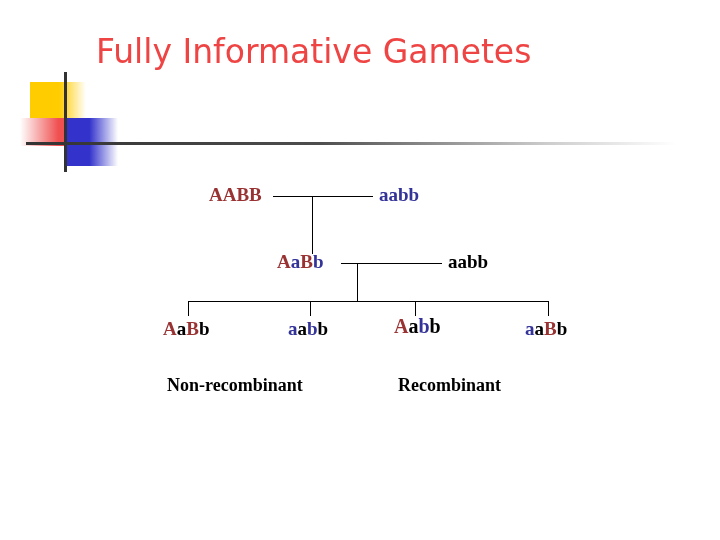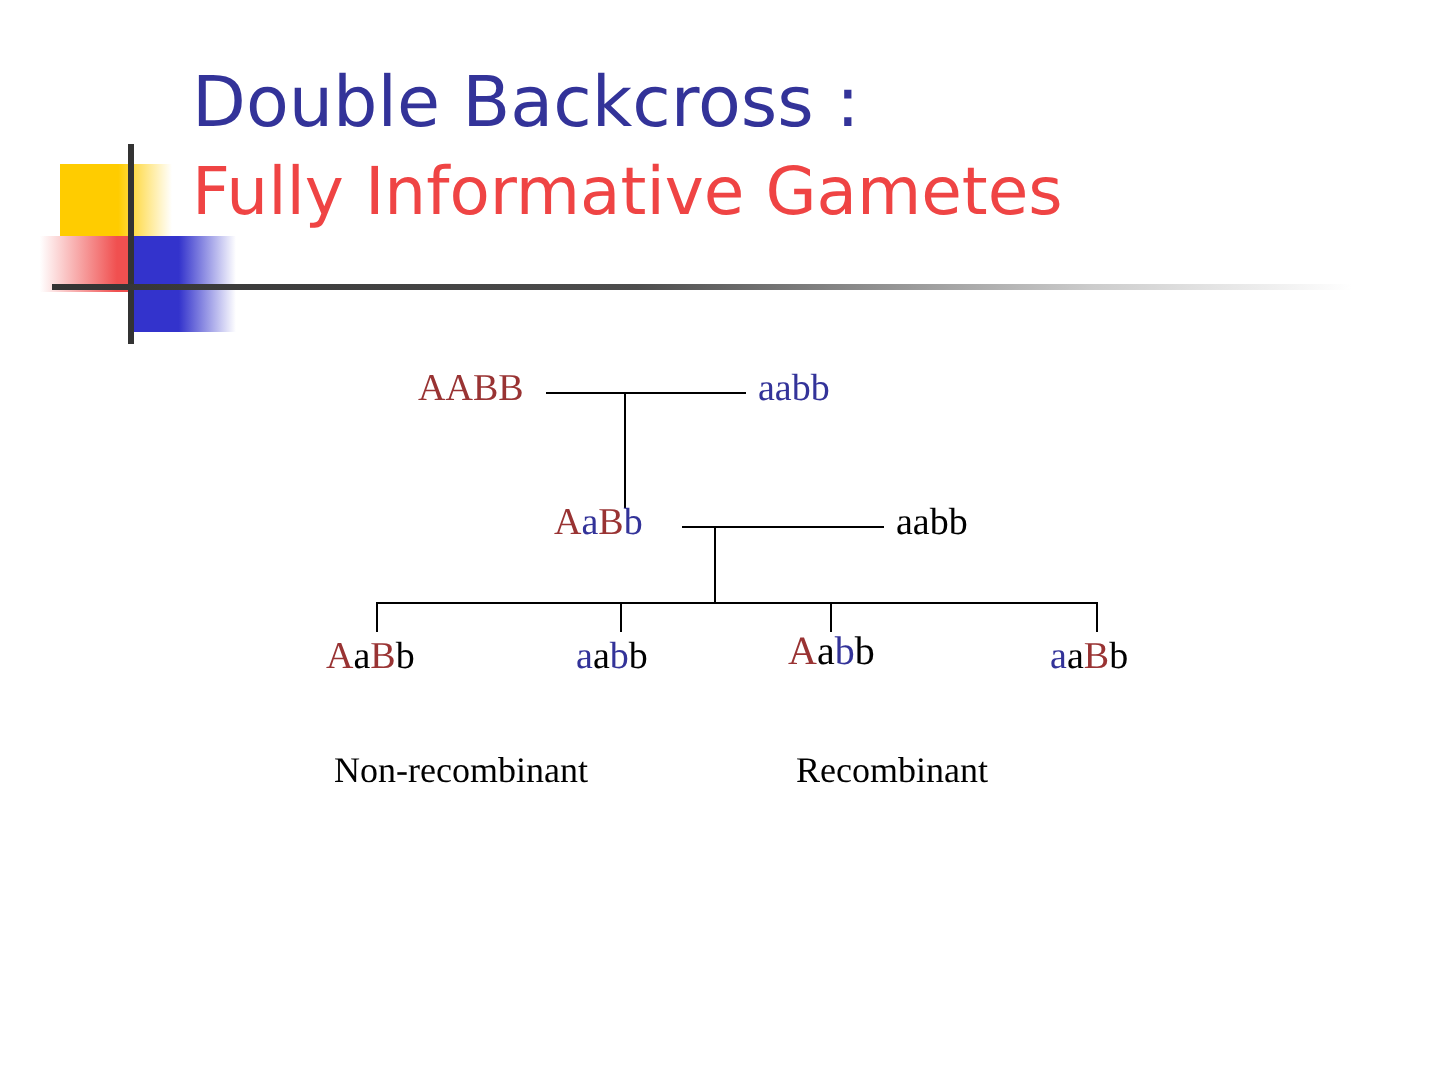--- a/index.html
+++ b/index.html
@@ -161,7 +161,6 @@
   </div>
 
   <div class="title-wrap">
-    <div class="title-line1">Double Backcross :</div>
     <div class="title-line2">Fully Informative Gametes</div>
   </div>
   <div class="title-rule"></div>

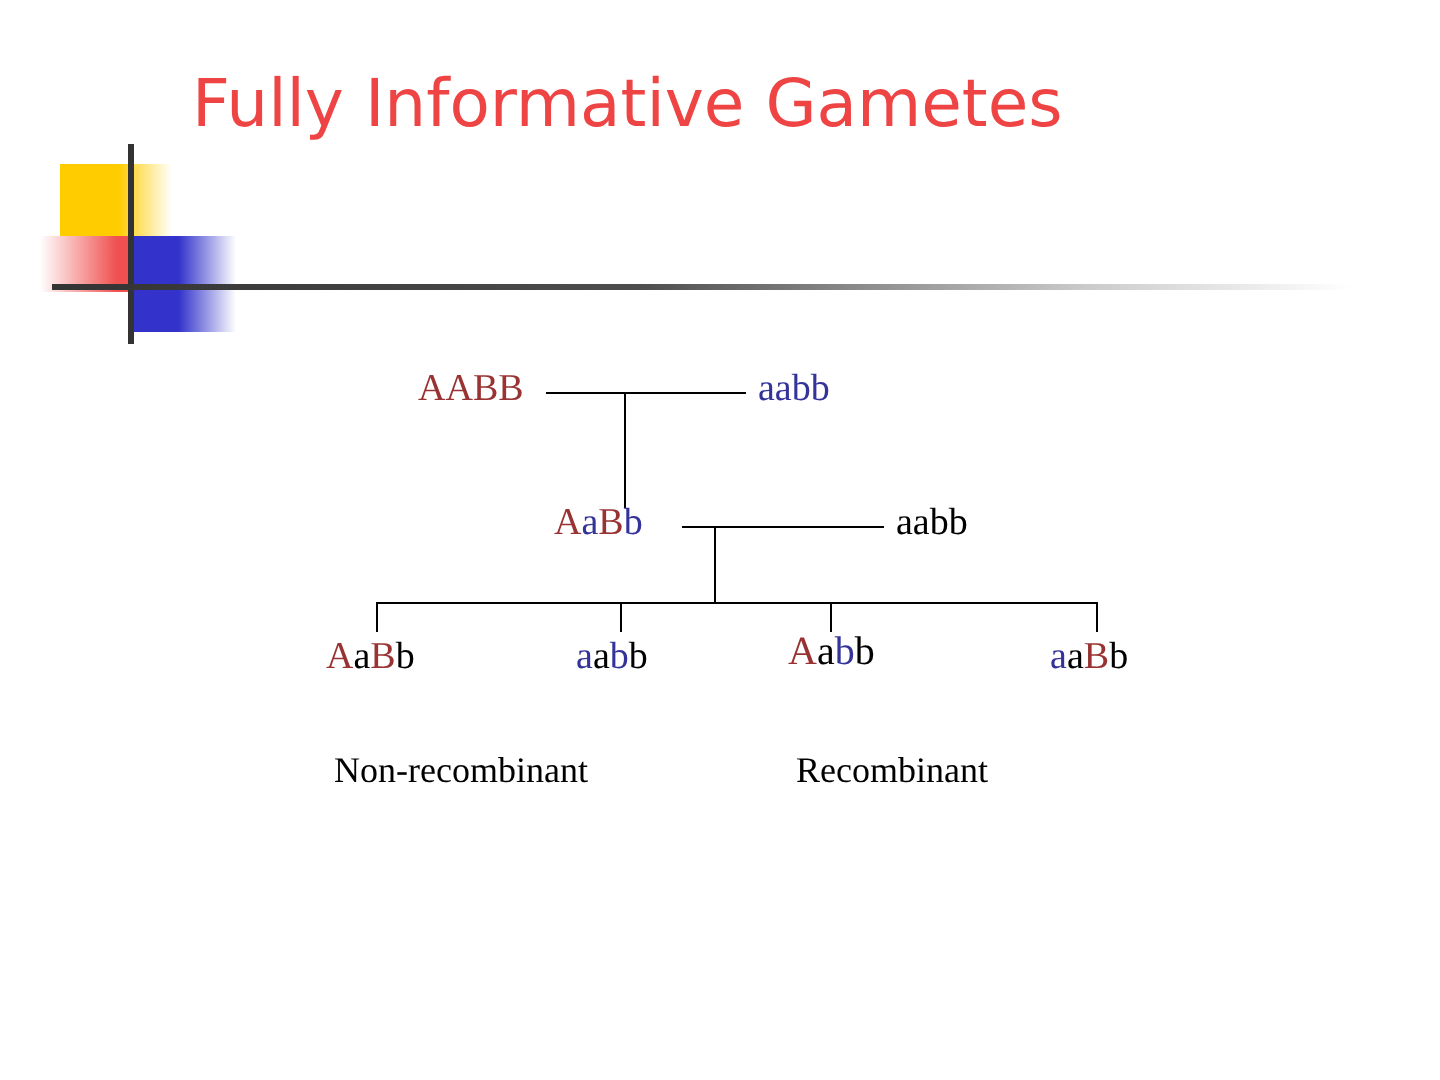--- a/index.html
+++ b/index.html
@@ -113,6 +113,7 @@
     top: 0;
     width: 720px;
     height: 540px;
+    font-weight: bold;
   }
   .gt {
     position: absolute;

